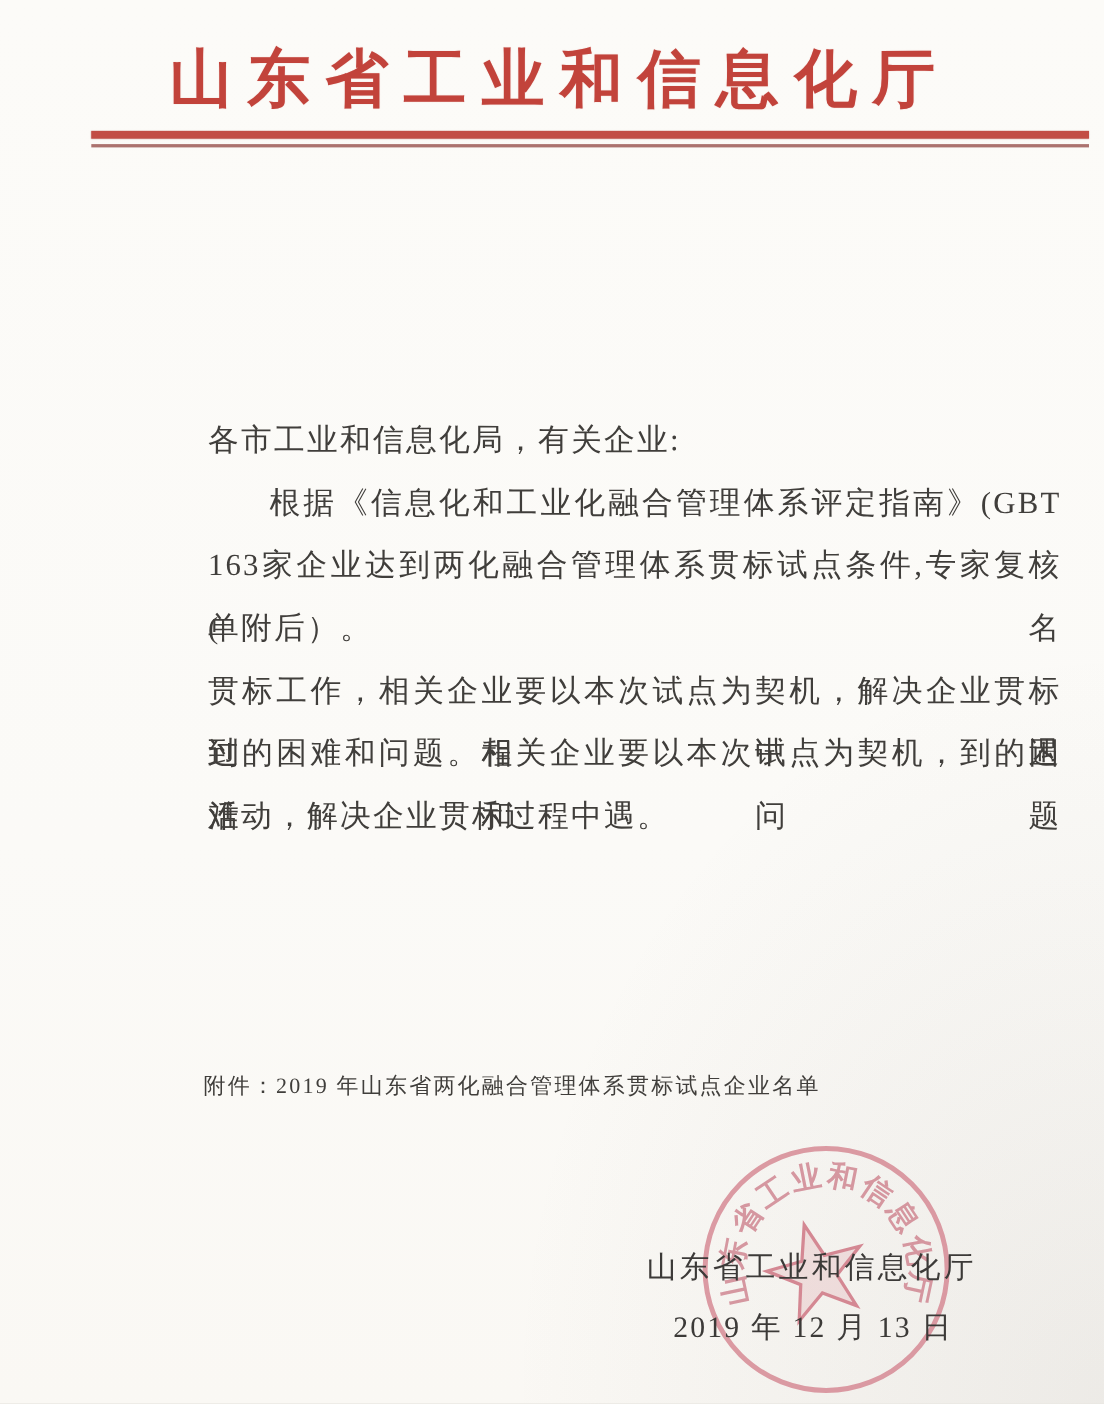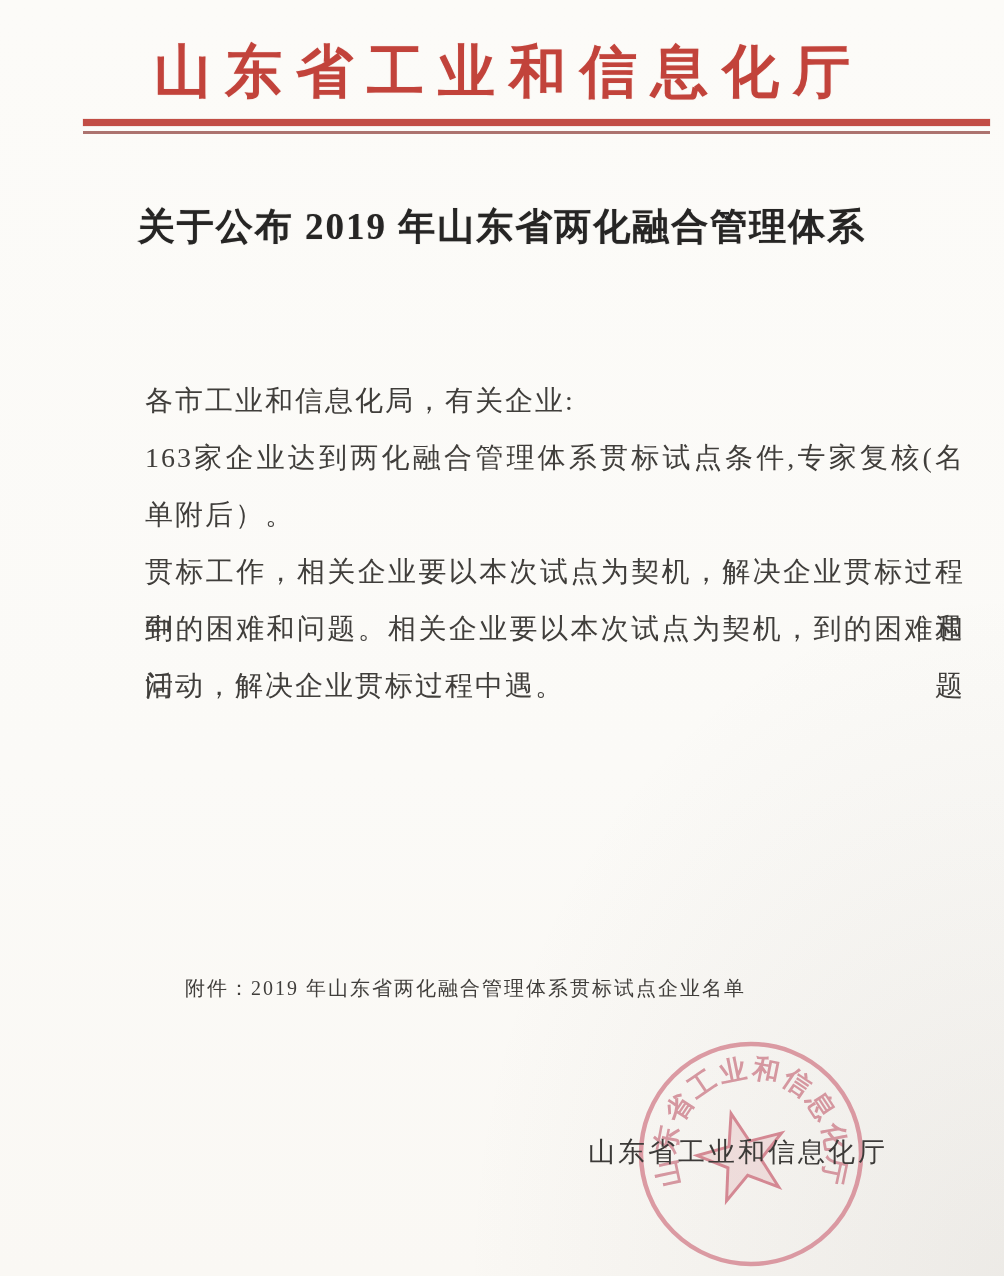--- a/index.html
+++ b/index.html
@@ -127,7 +127,6 @@
   <div class="rule-thin"></div>
 
   <div class="doc-title">
-    <div>关于公布 2019 年山东省两化融合管理体系</div>
   </div>
 
   <div class="doc-body">

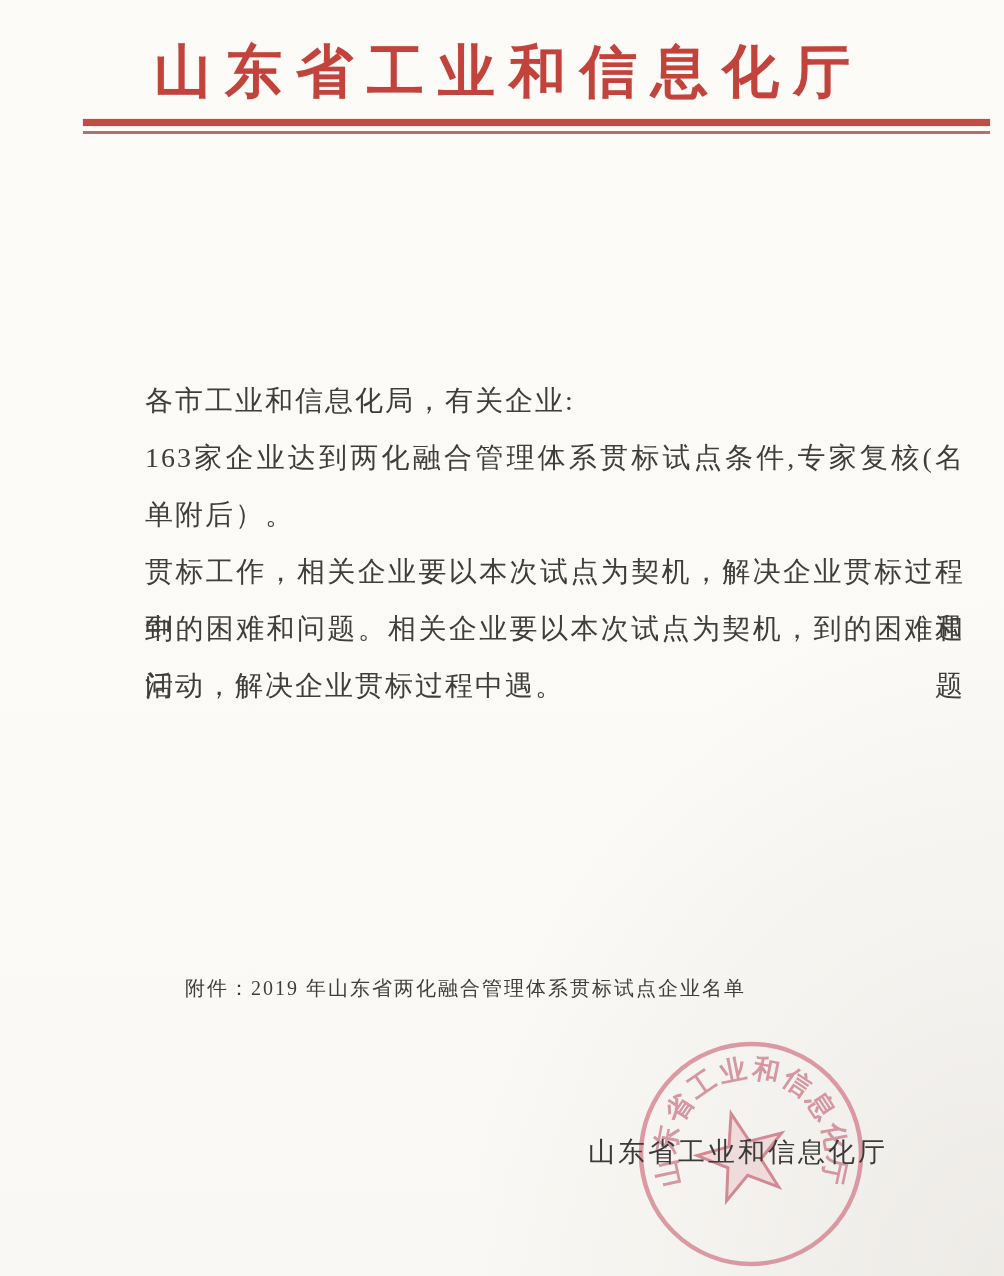--- a/index.html
+++ b/index.html
@@ -68,6 +68,7 @@
     letter-spacing: 2px;
     color: #403e3b;
     white-space: nowrap;
+    margin-left: 44px;
   }
   .line.just {
     white-space: normal;

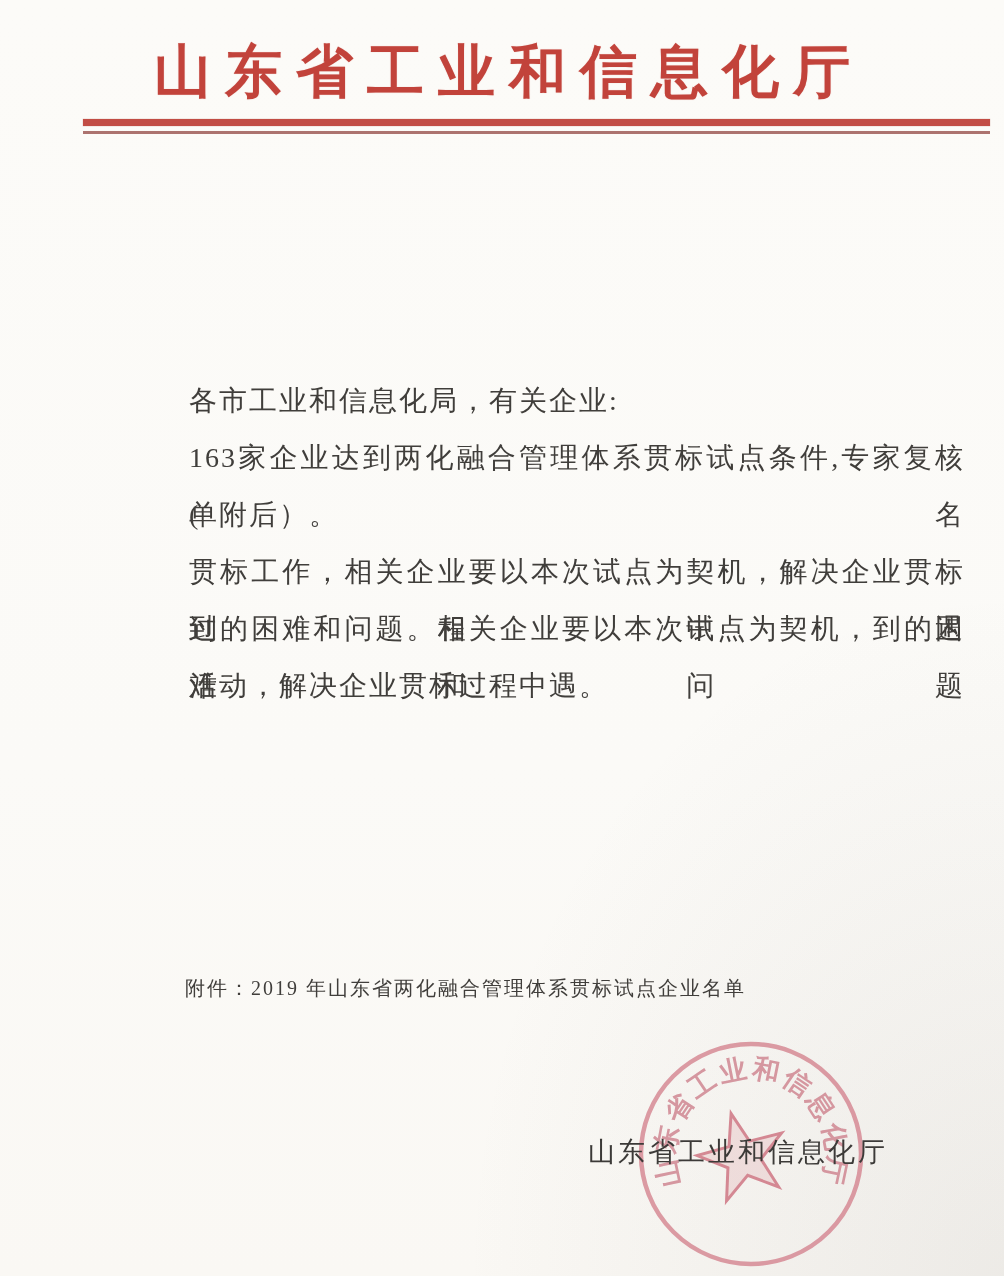--- a/index.html
+++ b/index.html
@@ -132,6 +132,7 @@
 
   <div class="doc-body">
     <div class="line">各市工业和信息化局，有关企业:</div>
+    <div class="line just ind">根据《信息化和工业化融合管理体系评定指南》(GBT</div>
     <div class="line just">163家企业达到两化融合管理体系贯标试点条件,专家复核(名</div>
     <div class="line">单附后）。</div>
     <div class="line just">贯标工作，相关企业要以本次试点为契机，解决企业贯标过程中遇</div>

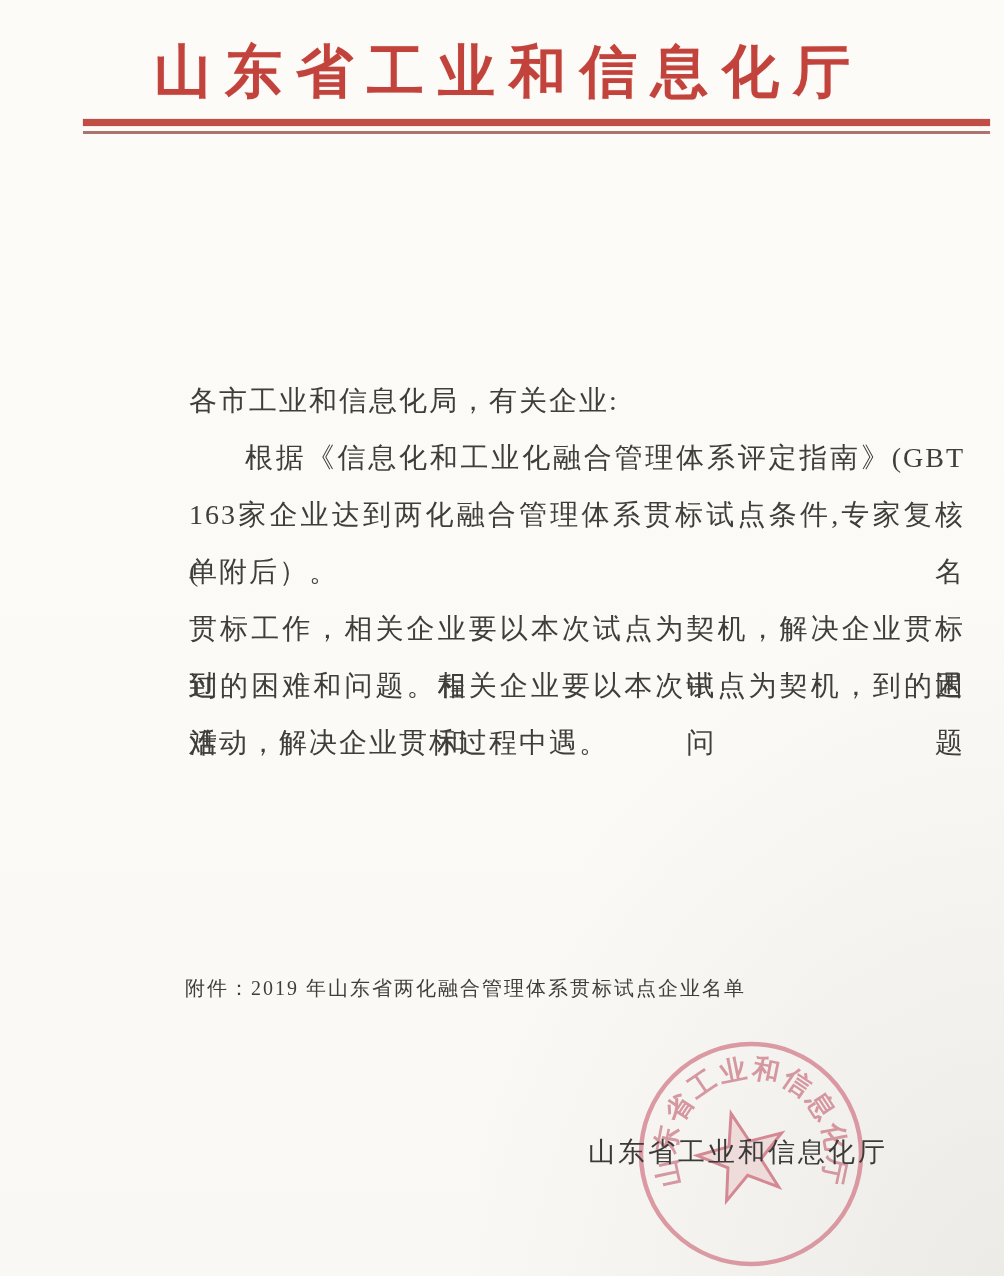--- a/index.html
+++ b/index.html
@@ -156,6 +156,7 @@
   </svg>
 
   <div class="sig-org">山东省工业和信息化厅</div>
+  <div class="sig-date">2019 年 12 月 13 日</div>
 
 </div>
 

